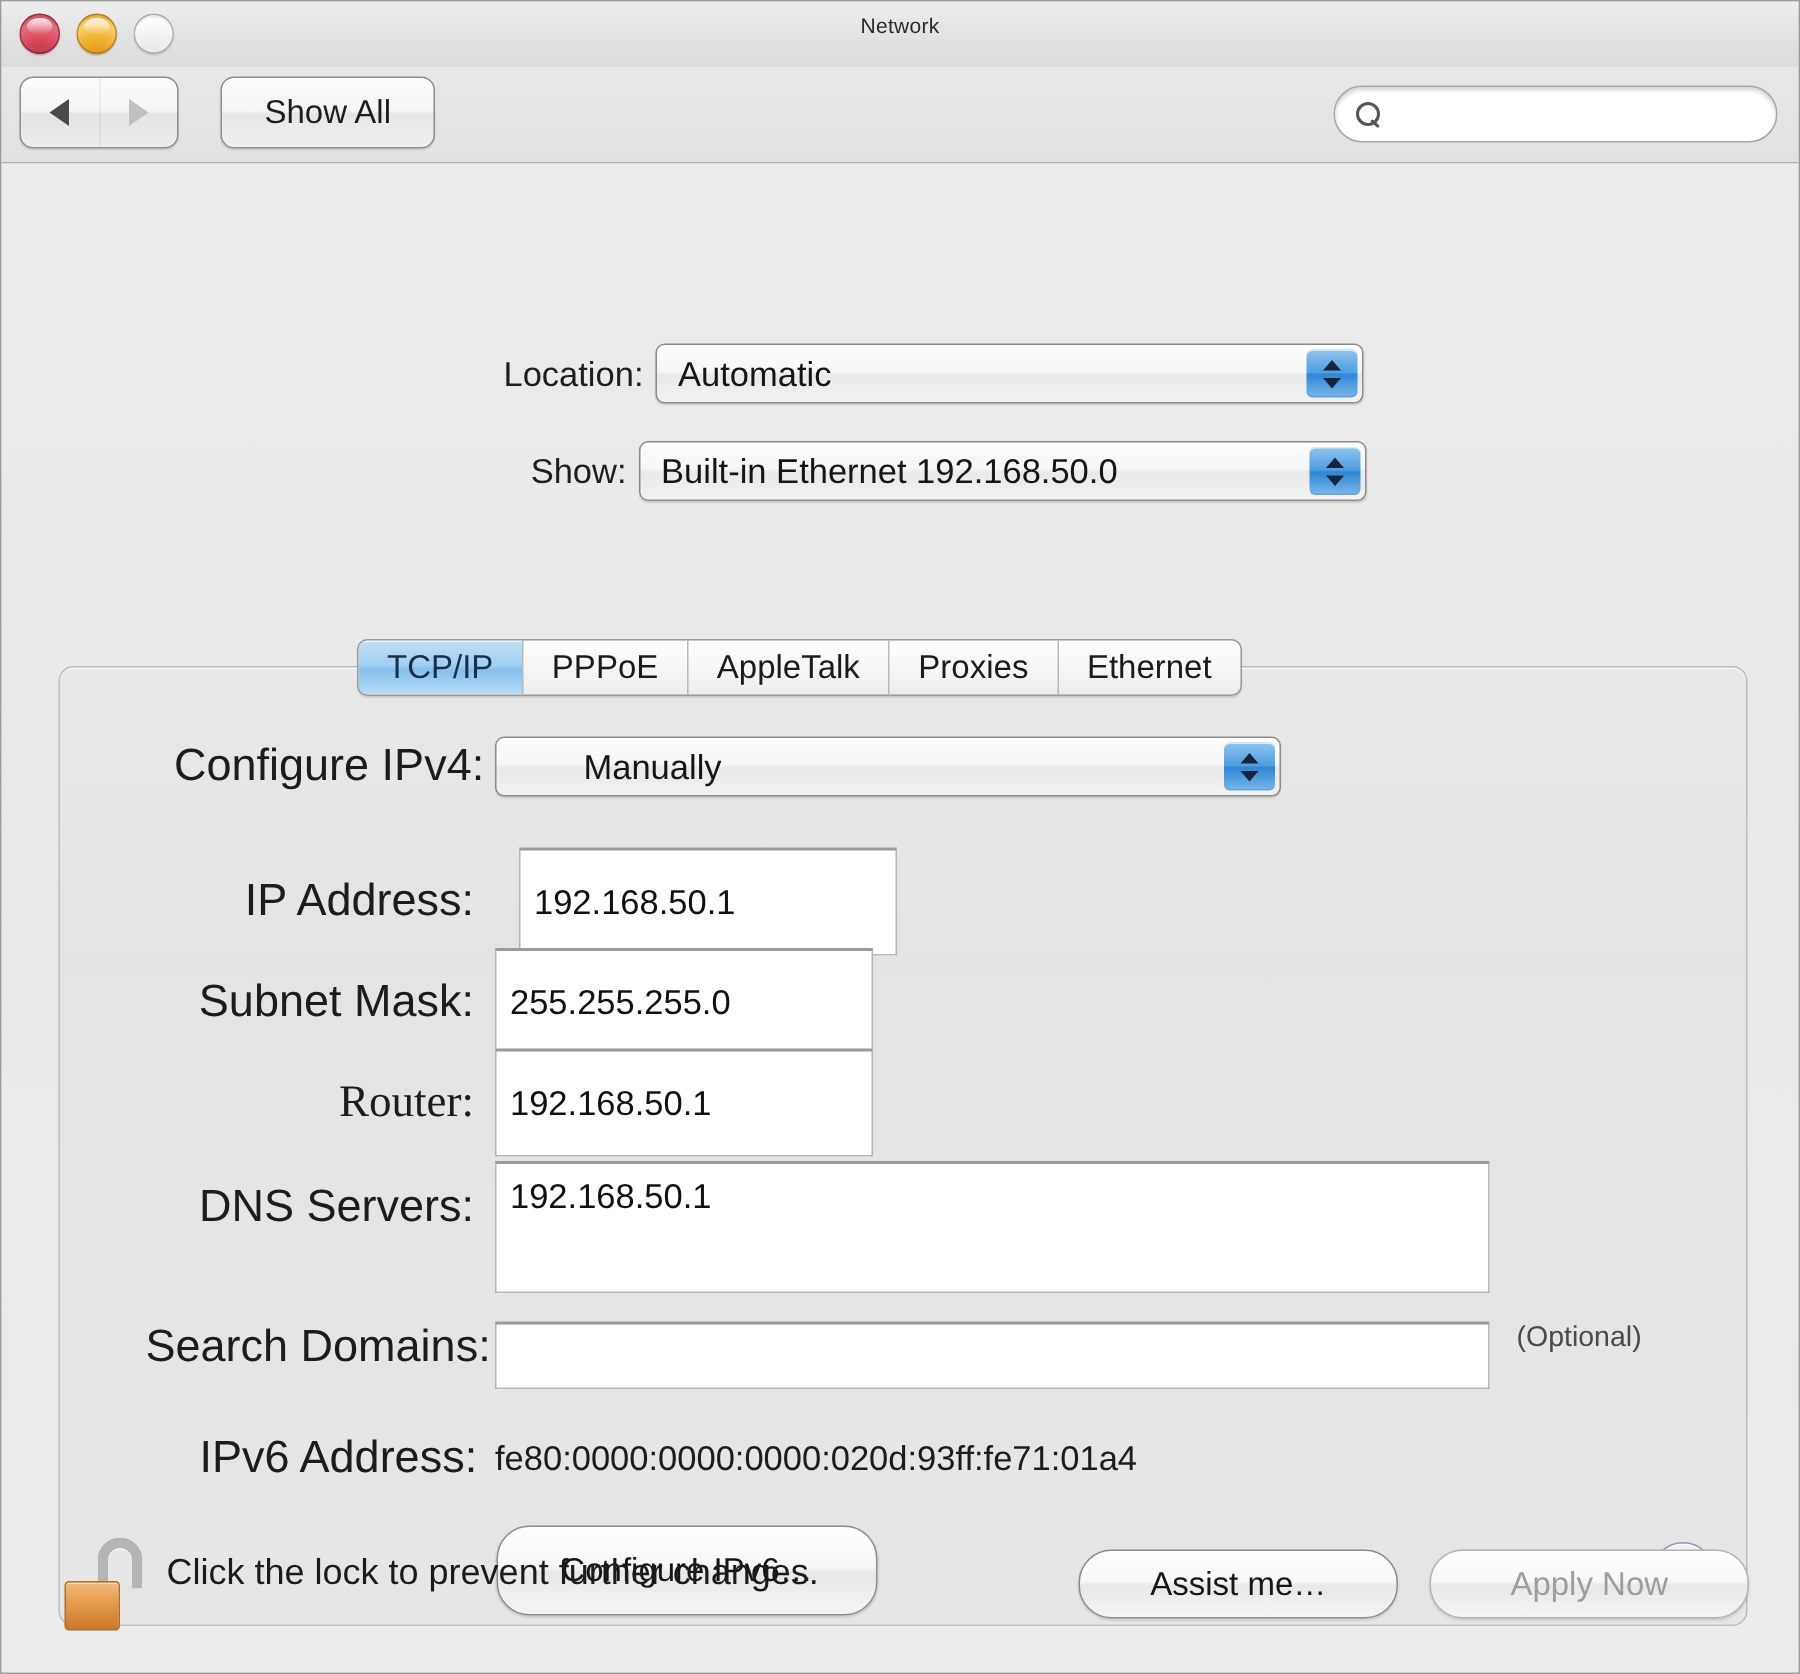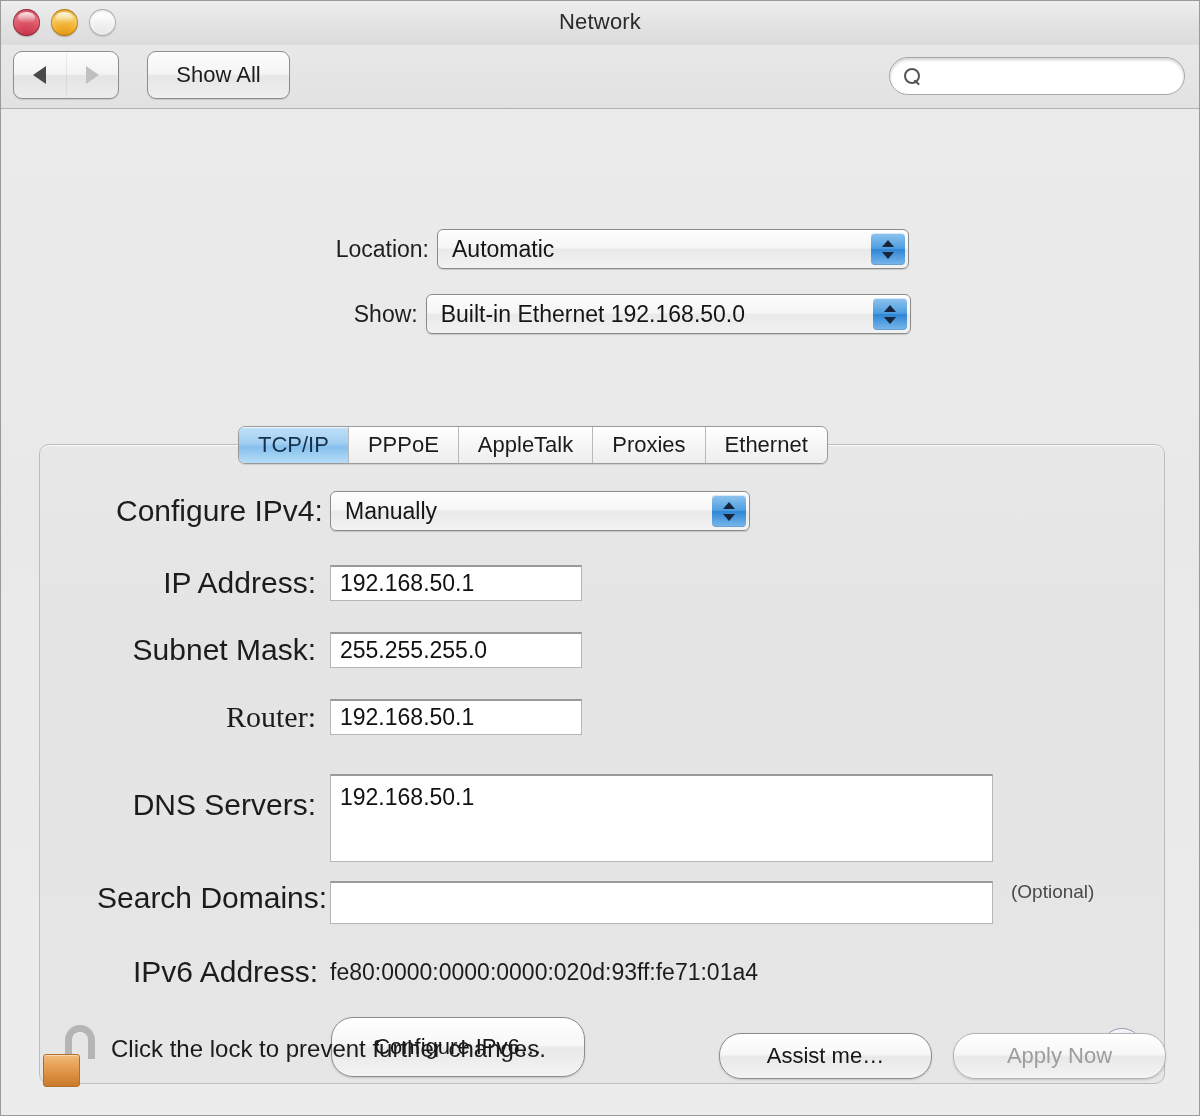--- a/index.html
+++ b/index.html
@@ -67,7 +67,7 @@
     position: absolute;
     left: 0; right: 0; top: 8px;
     text-align: center;
-    font-size: 22px;
+    font-size: 14px;
     color: #2b2b2b;
     letter-spacing: .2px;
   }

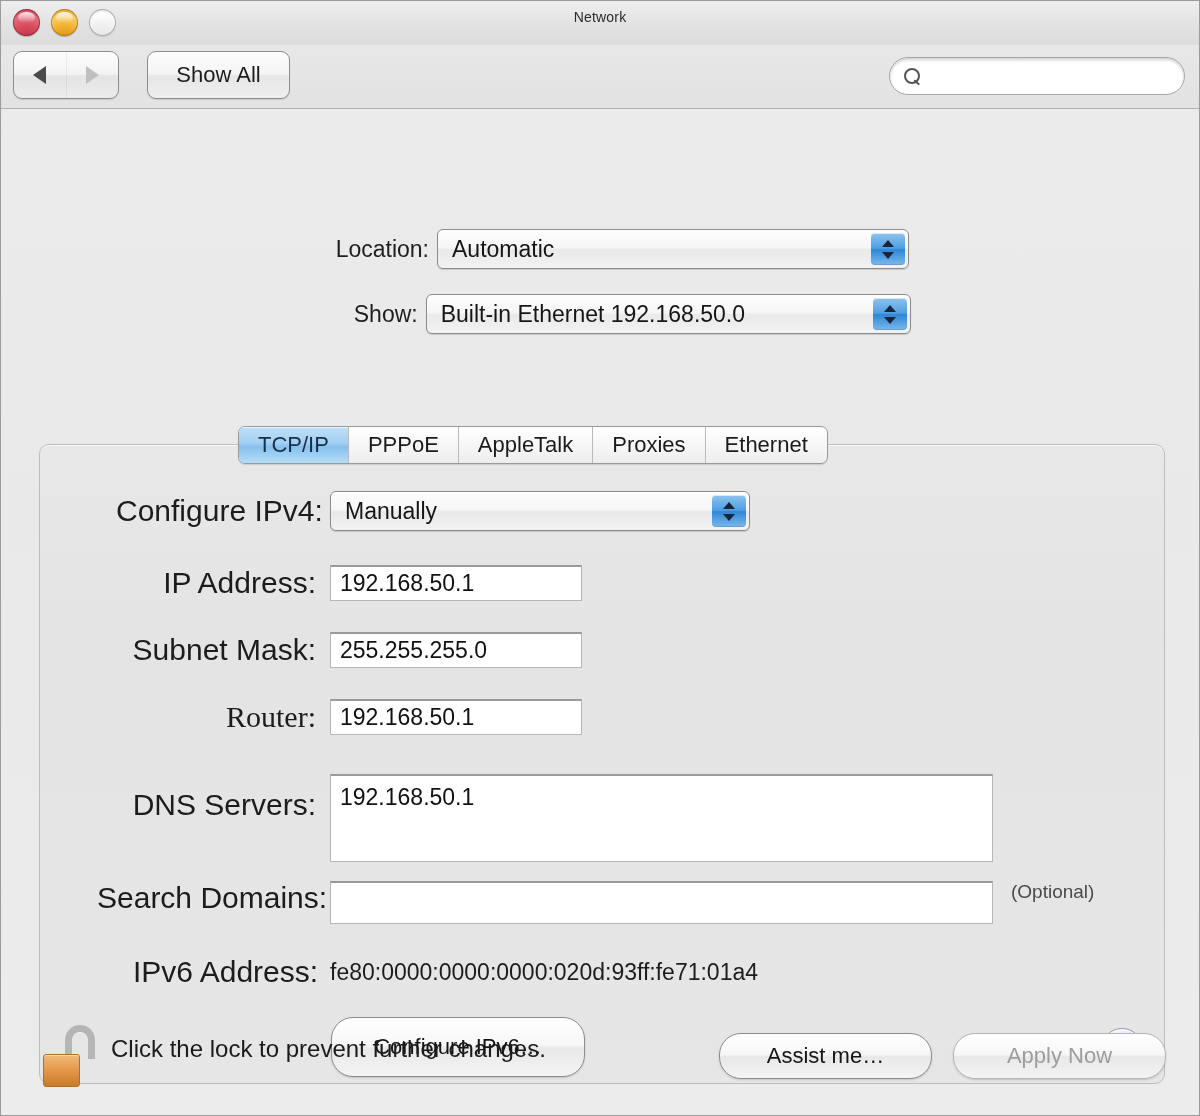--- a/index.html
+++ b/index.html
@@ -427,7 +427,7 @@
 
     <div class="frow" style="left:115px; top:382px; align-items:center;">
       <span class="flbl" style="width:200px; margin-right:14px;">Configure IPv4:</span>
-      <div class="popup" style="width:420px;">
+      <div class="popup" style="width:524px;padding-left:44px;">
         <span class="val">Manually</span>
         <span class="arrowbox">
           <span class="up"></span>

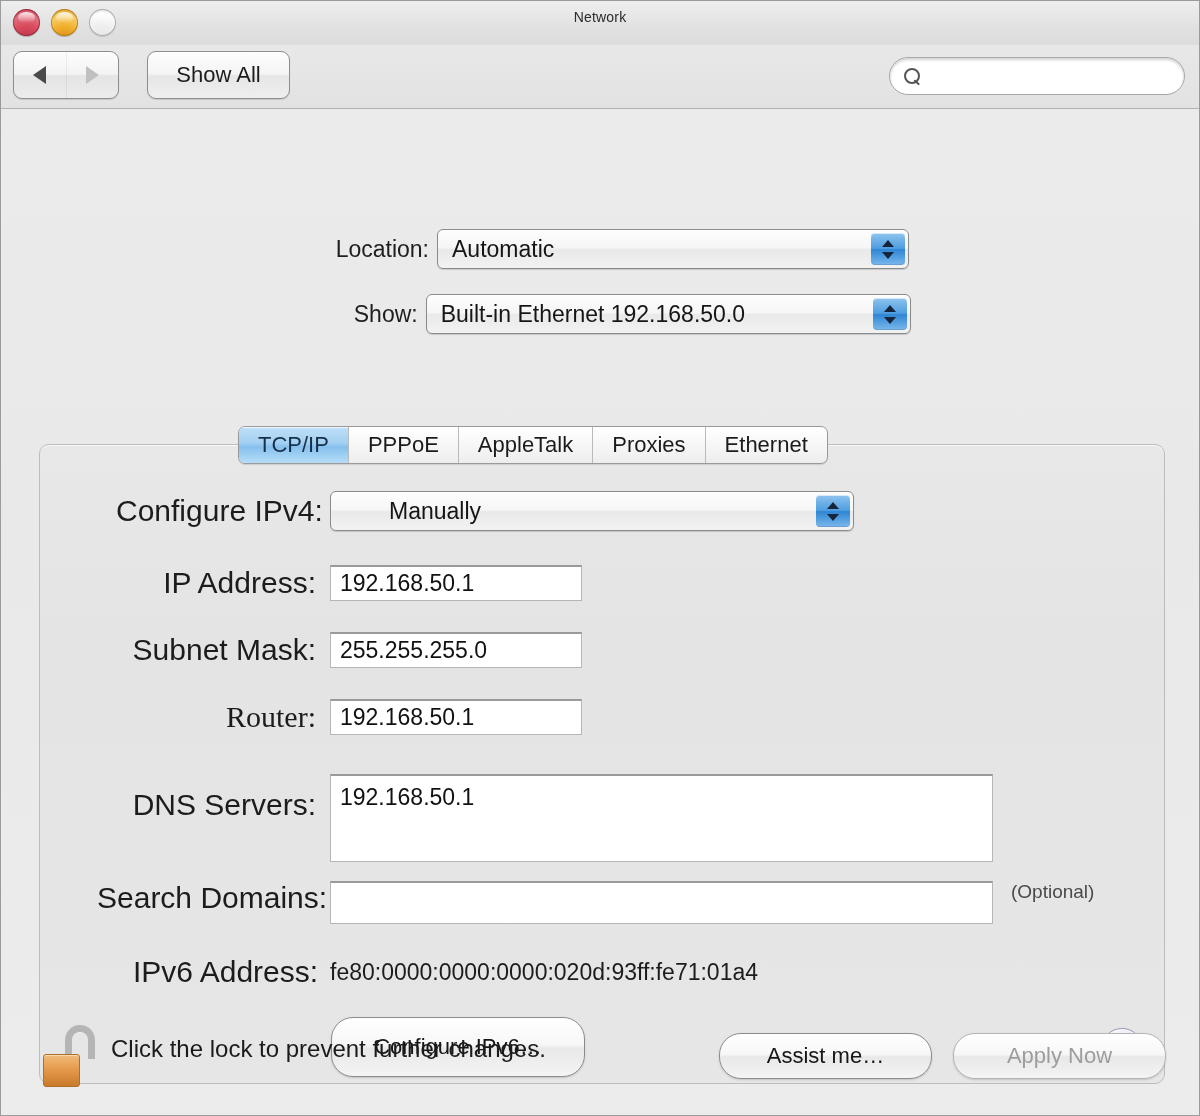--- a/index.html
+++ b/index.html
@@ -437,7 +437,7 @@
     </div>
 
     <div class="frow" style="left:115px; top:456px; align-items:center;">
-      <span class="flbl" style="width:200px; margin-right:14px;">IP Address:</span>
+      <span class="flbl" style="width:200px; margin-right:30px;">IP Address:</span>
       <input class="field" type="text" style="width: 252px;" value="192.168.50.1">
     </div>
 

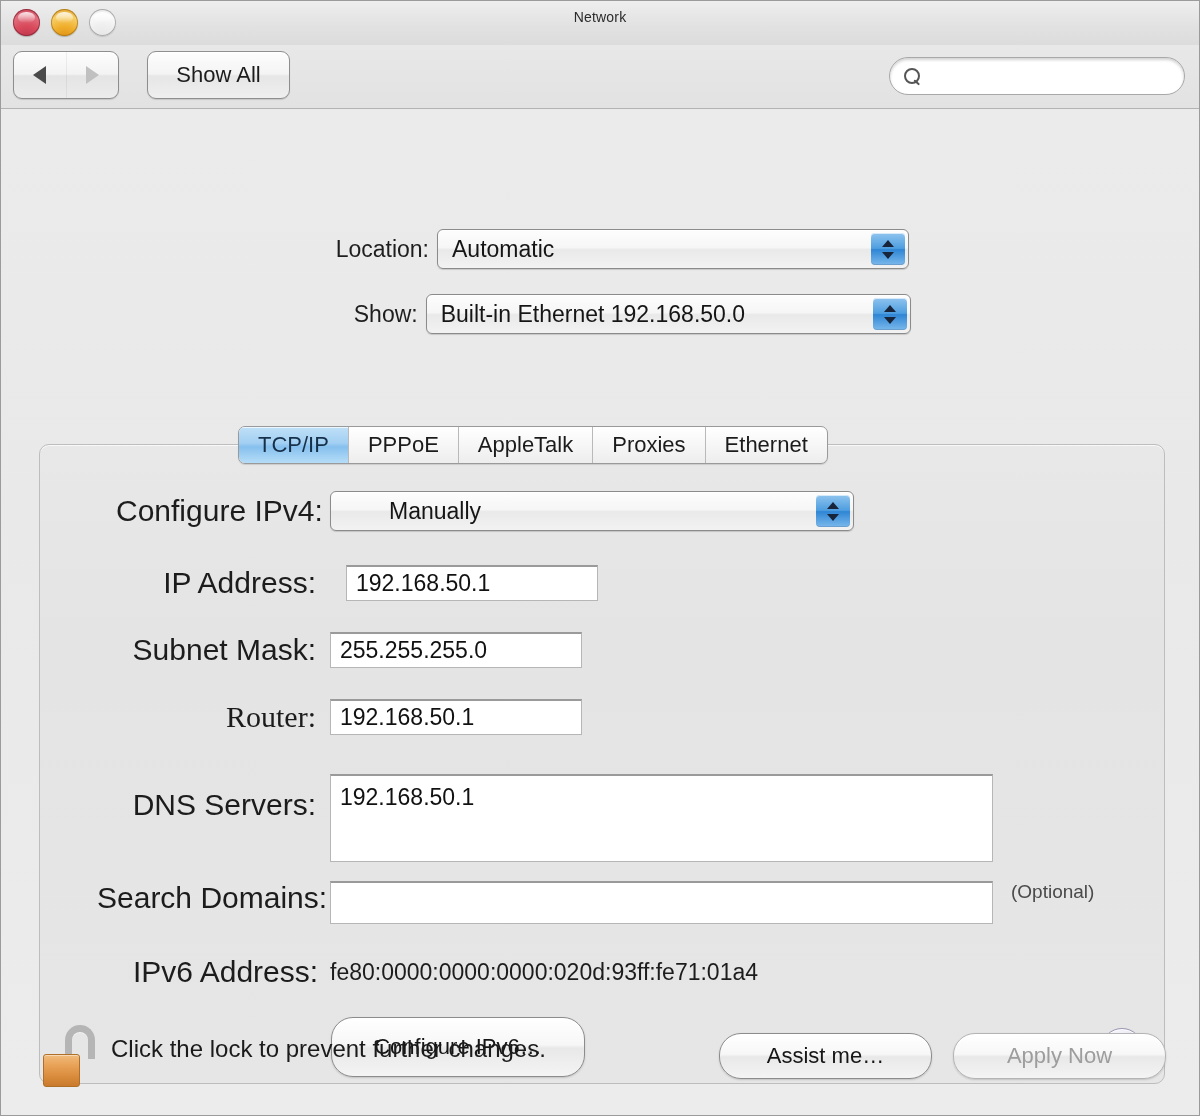--- a/index.html
+++ b/index.html
@@ -259,7 +259,7 @@
     border: 1px solid #b6b6b6;
     border-top: 2px solid #9a9a9a;
     font-size: 23px; color: #111;
-    padding: 3px 9px;
+    padding: 21px 9px;
     display: block;
     font-family: inherit;
     outline: none;

